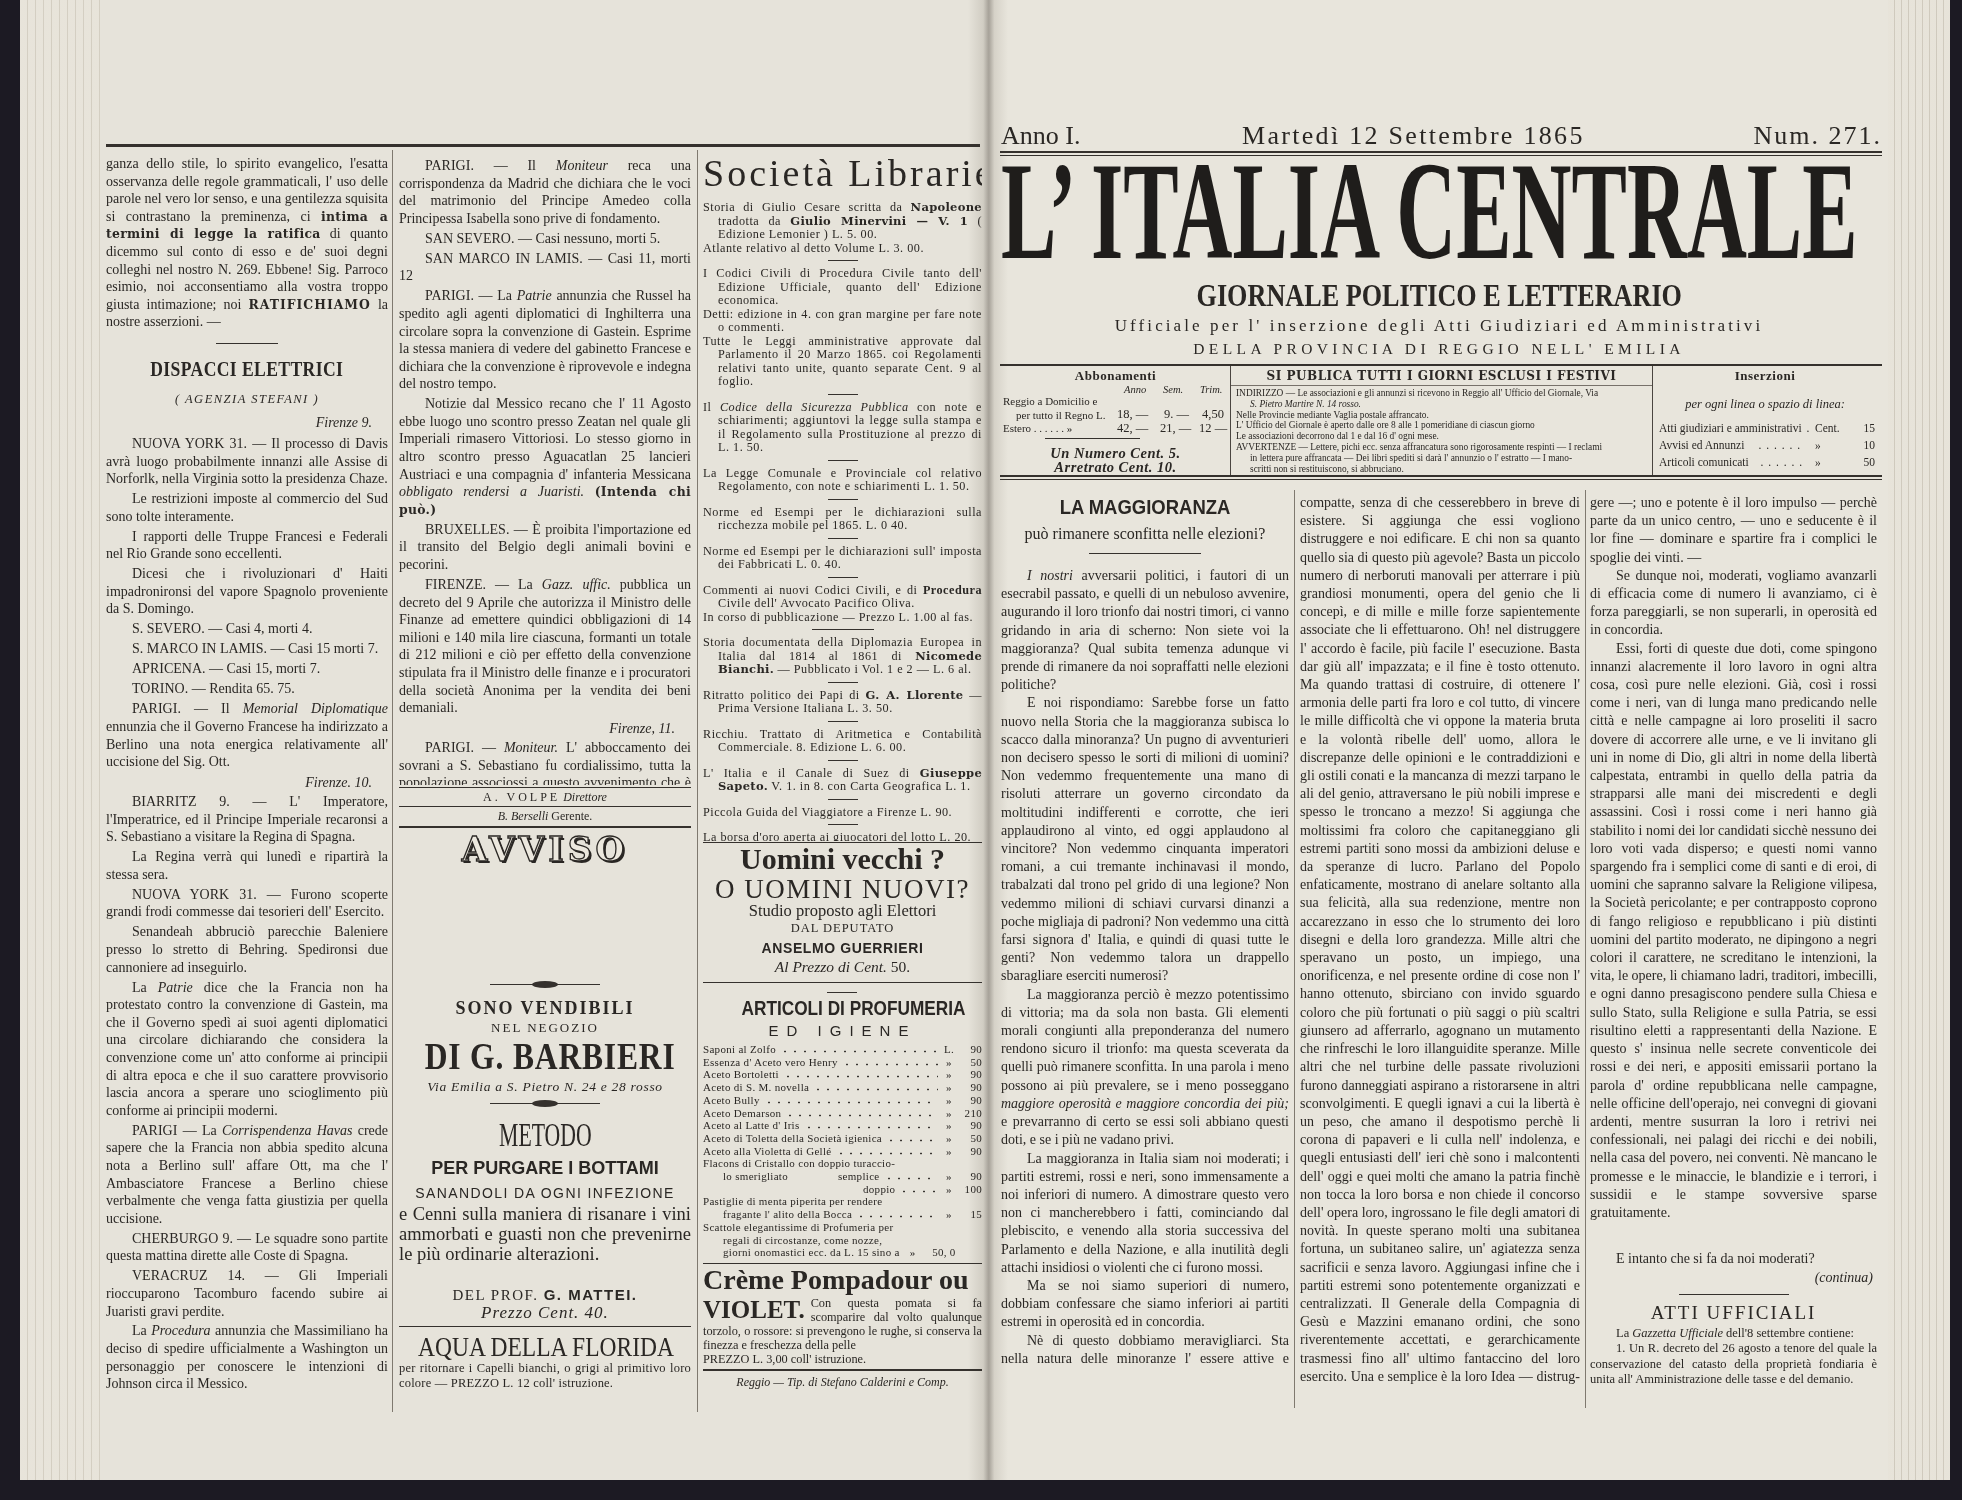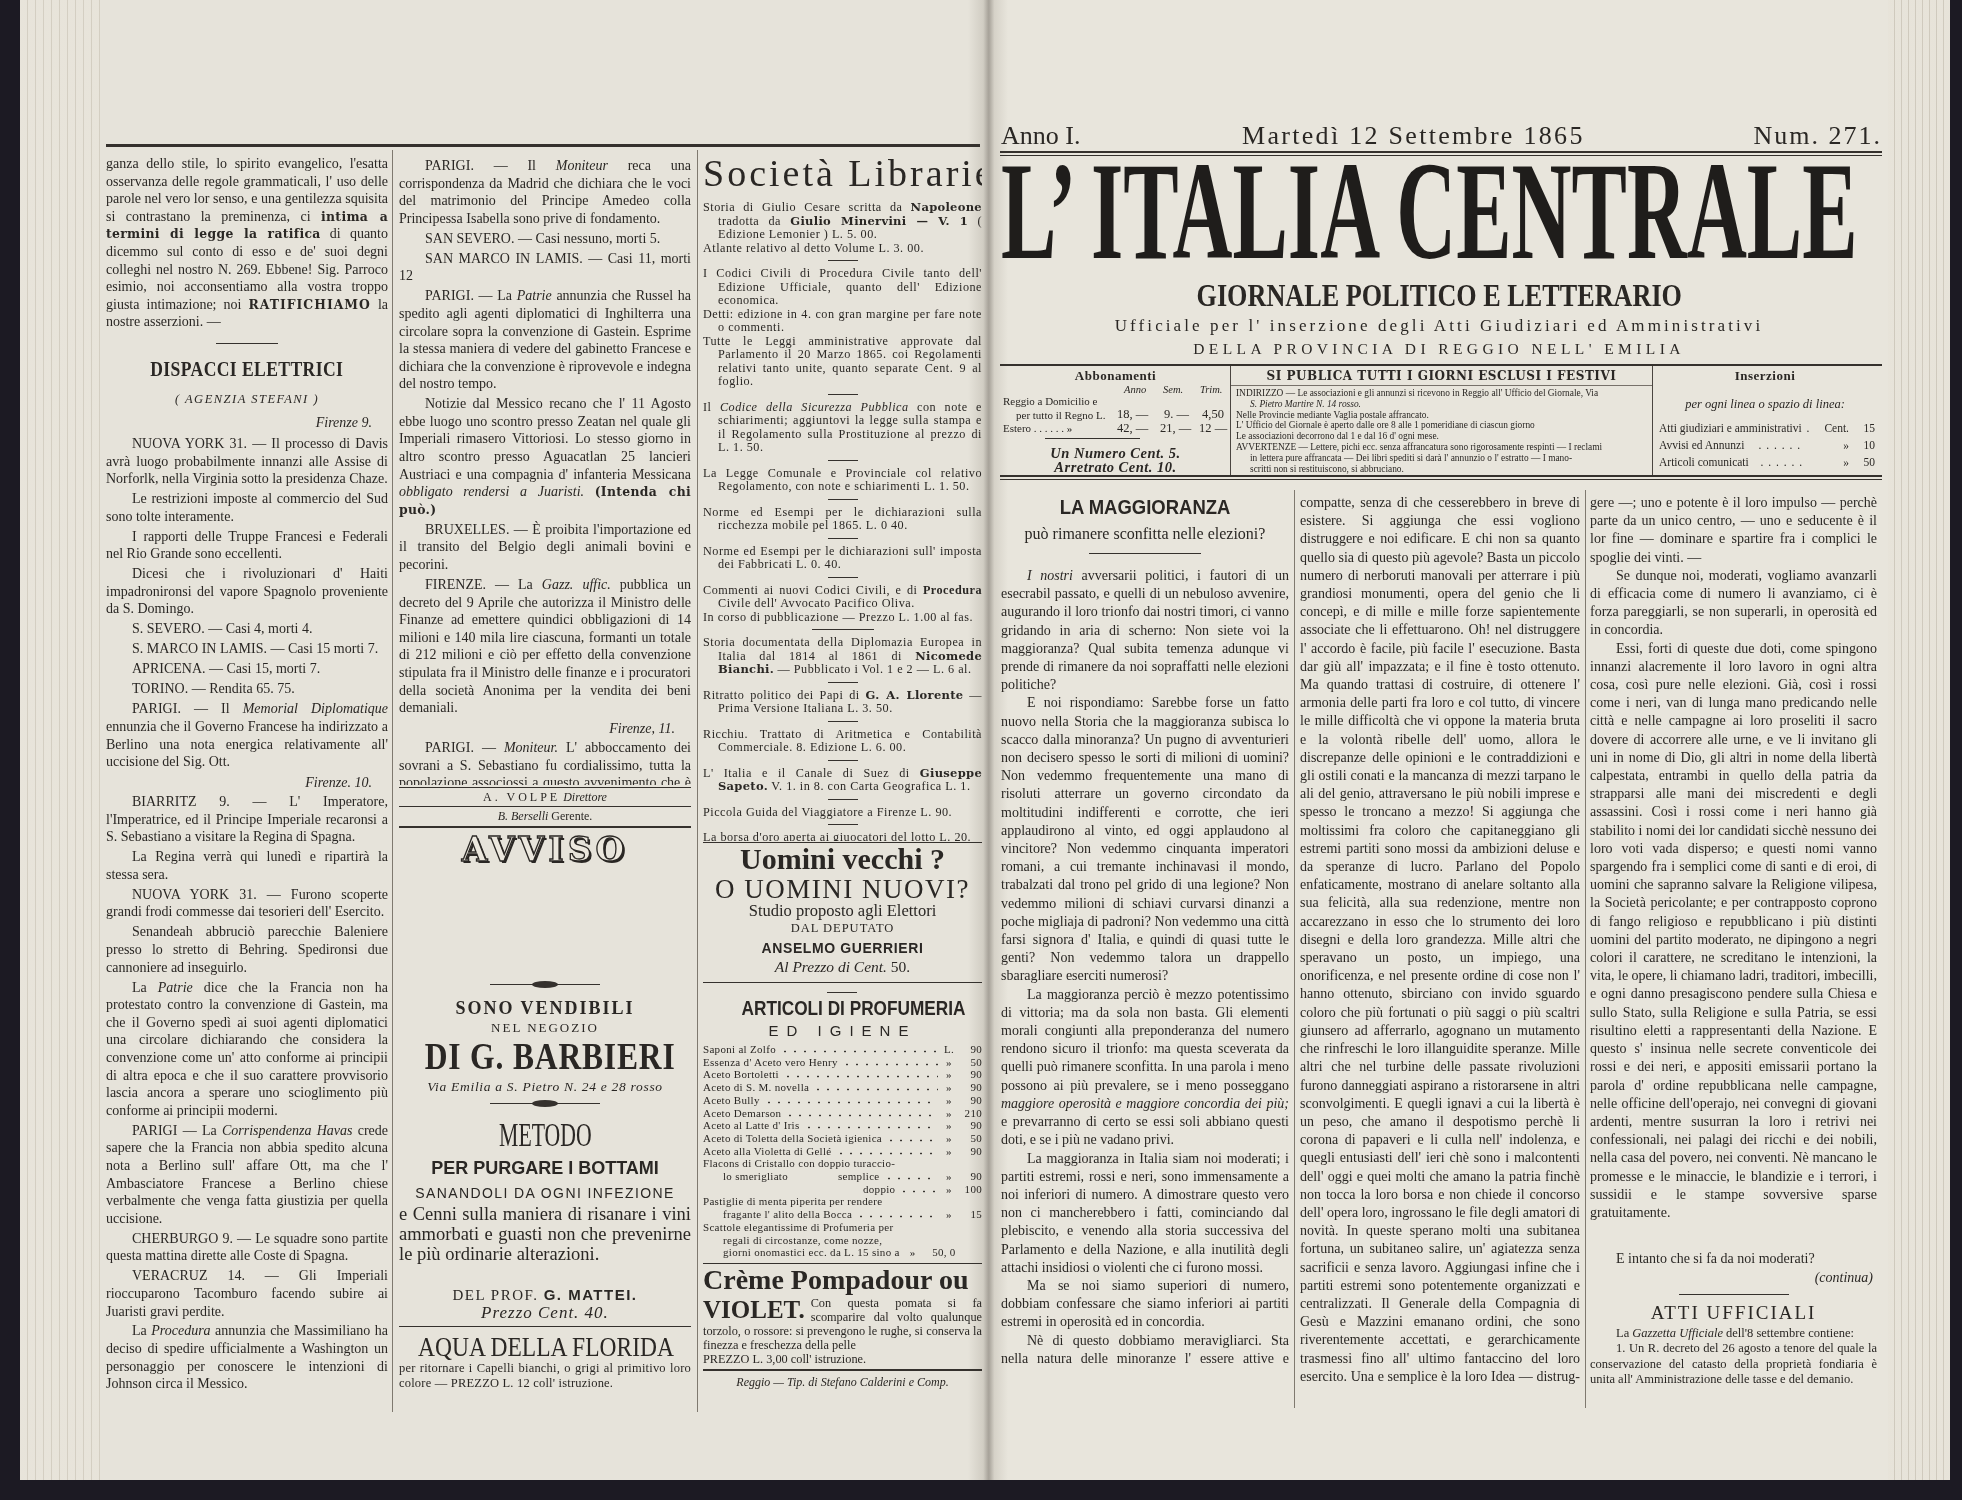--- a/index.html
+++ b/index.html
@@ -44,7 +44,7 @@
 .ins-row{display:flex;font-size:11.5px;line-height:16px;white-space:nowrap}
 .ins-row .lbl{}
 .ins-row .ld{flex:1;text-align:center;letter-spacing:1px}
-.ins-row .un{width:34px;text-align:right}
+.ins-row .un{width:34px;}
 .ins-row .pr{width:26px;text-align:right}
 </style>
 </head>

